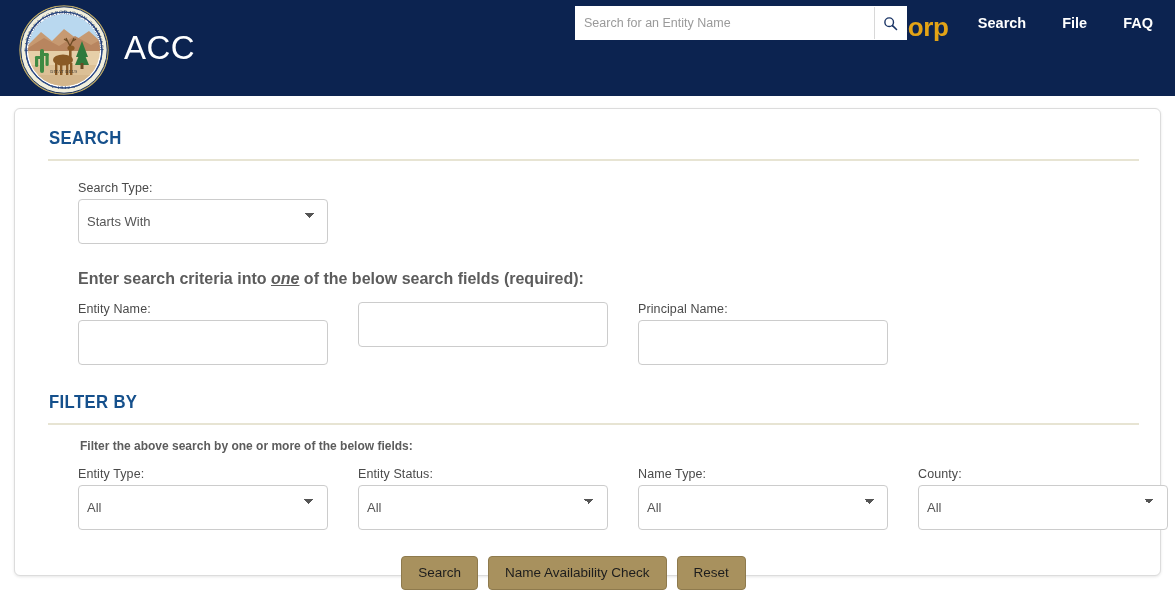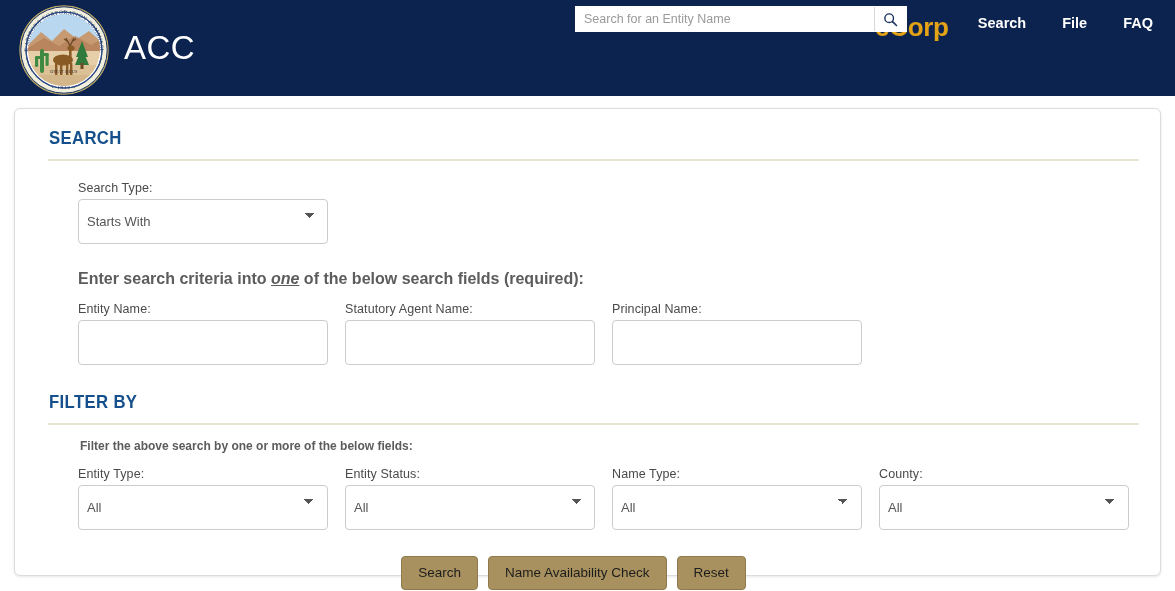--- a/index.html
+++ b/index.html
@@ -52,7 +52,7 @@
     position: absolute;
     left: 575px;
     top: 6px;
-    height: 26px;
+    height: 34px;
     display: flex;
     align-items: stretch;
     background: #ffffff;

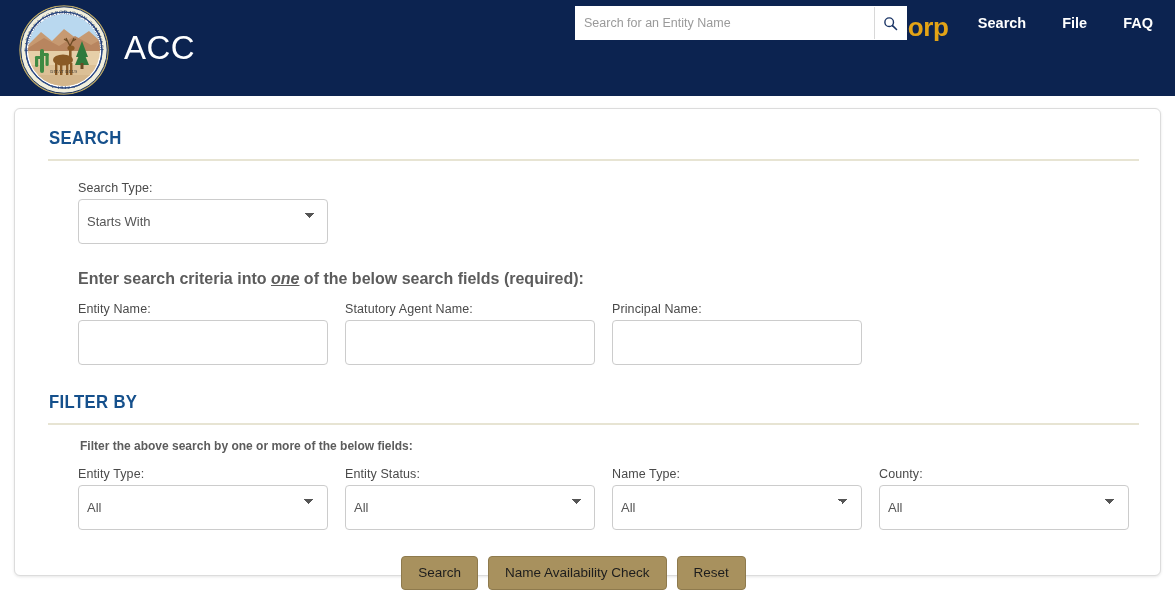--- a/index.html
+++ b/index.html
@@ -182,7 +182,7 @@
   .fields-row {
     display: flex;
     margin-left: 43px;
-    gap: 17px;
+    gap: 30px;
   }
   .fields-row .col { width: 250px; }
 

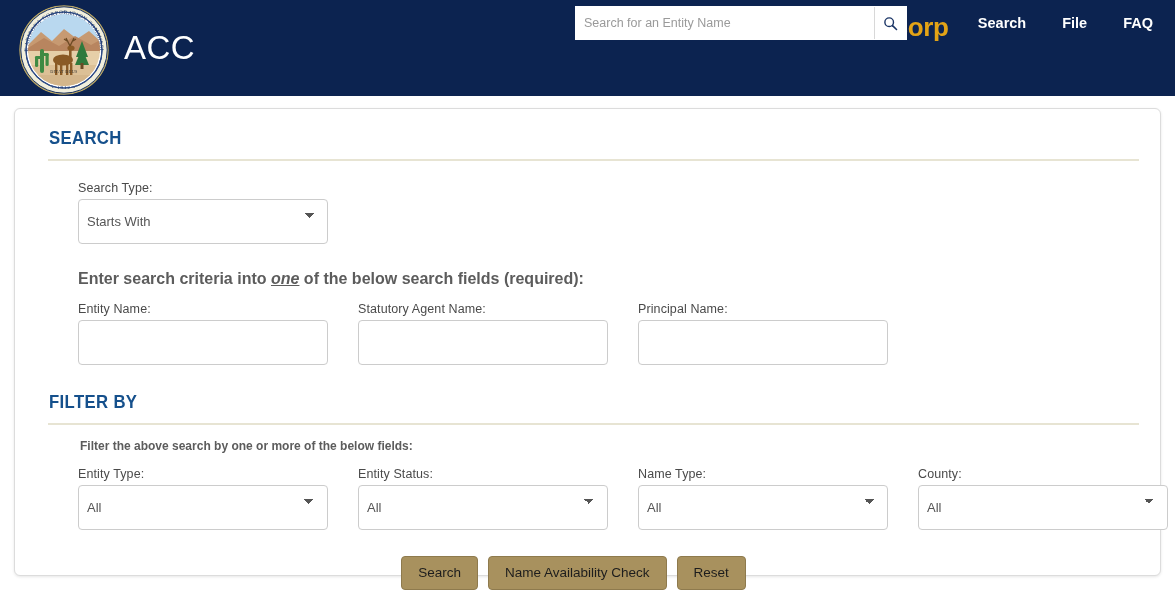--- a/index.html
+++ b/index.html
@@ -315,7 +315,6 @@
         <input class="fld" type="text" value="" style="">
       </div>
       <div class="col">
-        <label class="lbl-small">Statutory Agent Name:</label>
         <input class="fld" type="text" value="" style="">
       </div>
       <div class="col">

